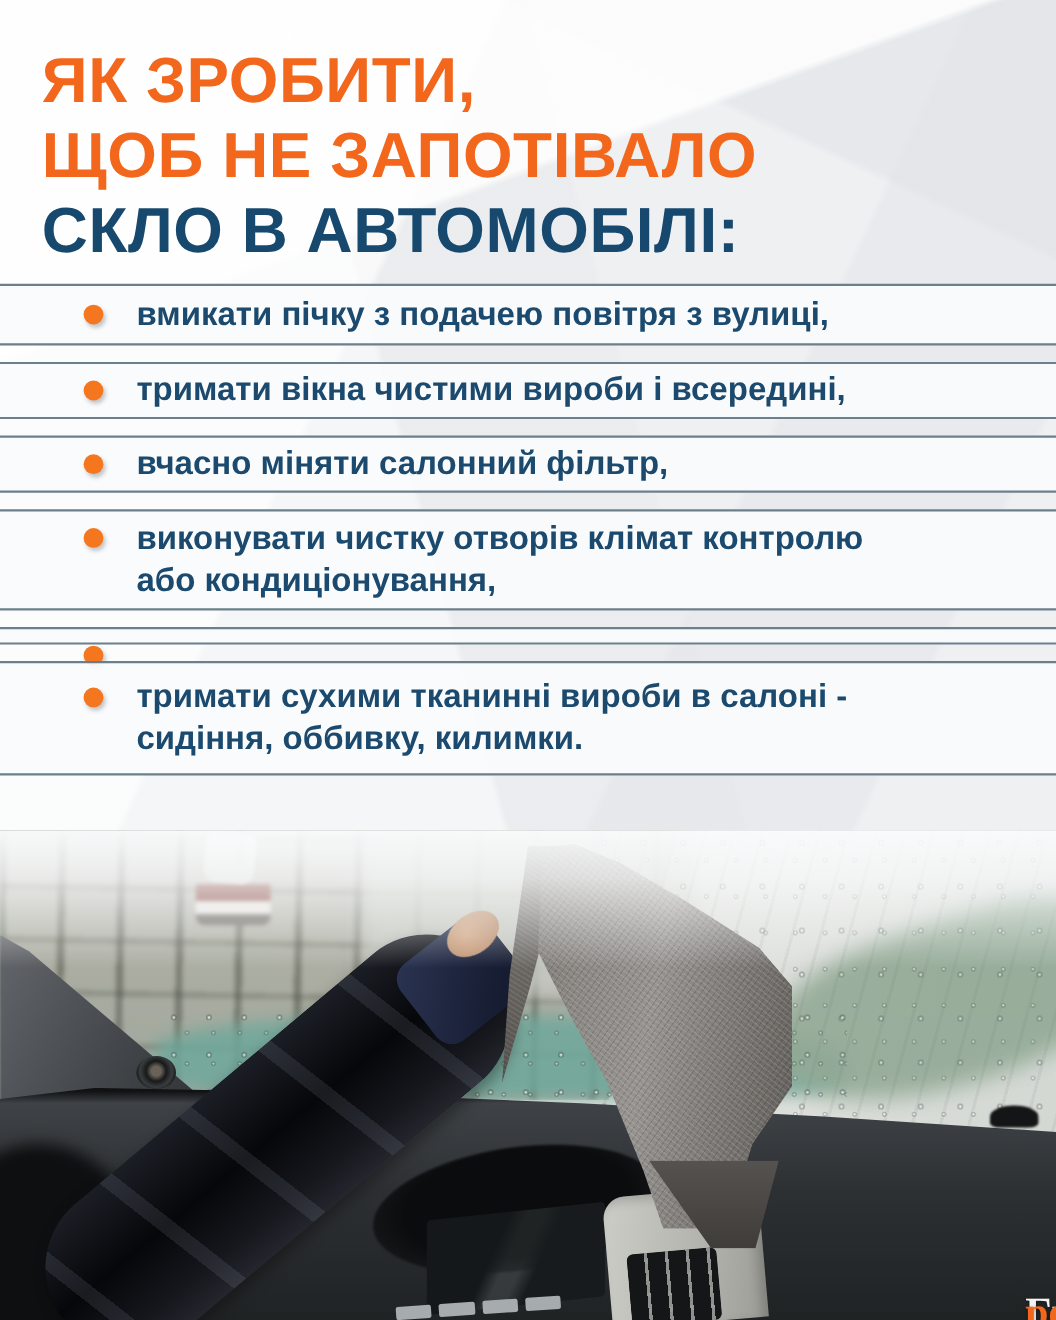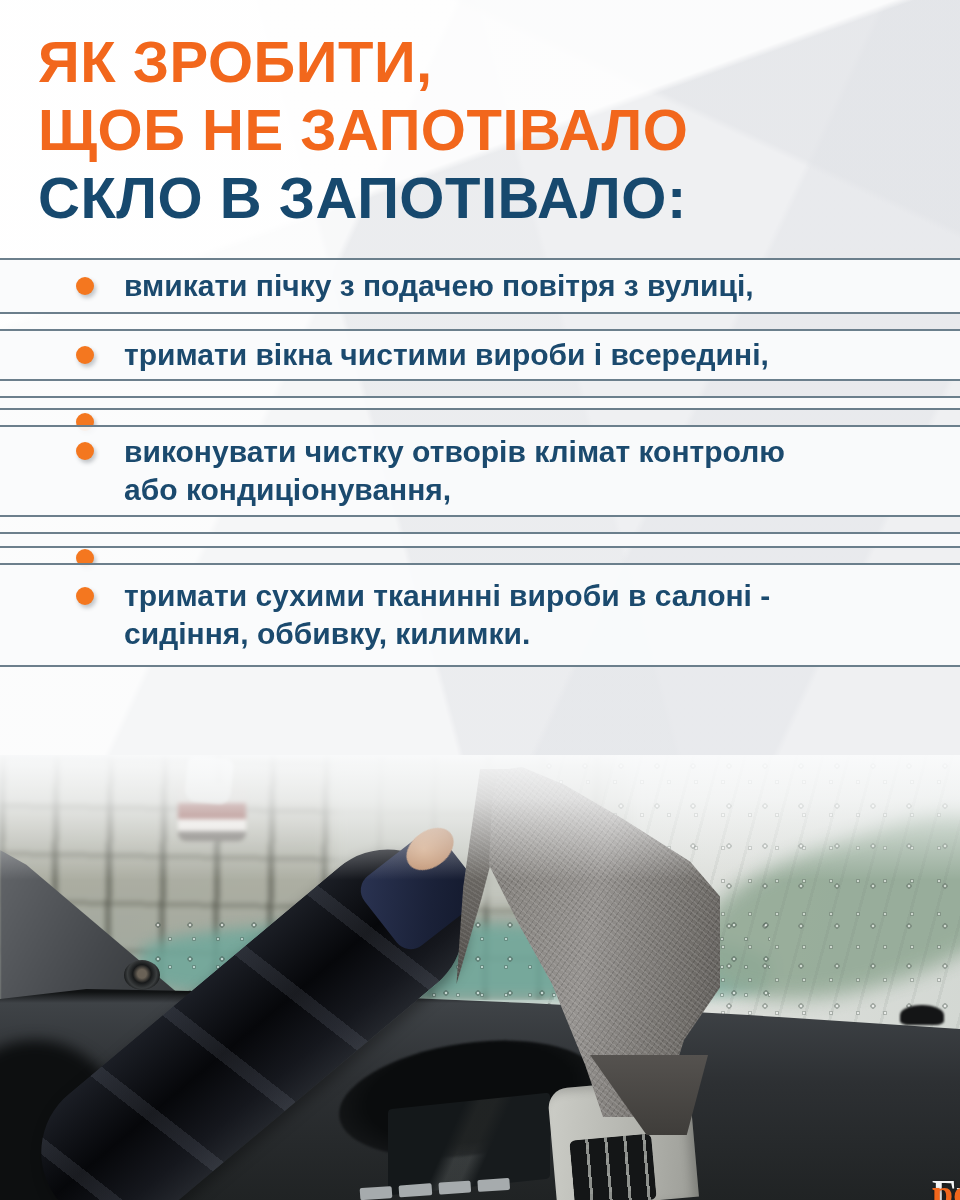--- a/index.html
+++ b/index.html
@@ -14,7 +14,7 @@
       #eff0f2;
   }
   
-  .title{position:absolute;left:38px;top:28px;font-weight:bold;font-size:58px;line-height:68px;letter-spacing:.5px;white-space:nowrap;}
+  .title{position:absolute;left:38px;top:40px;font-weight:bold;font-size:58px;line-height:68px;letter-spacing:.5px;white-space:nowrap;}
   .title .ln{display:block;}
   .title .accent{color:#f2671c;}
   .title .dark{color:#17496e;}

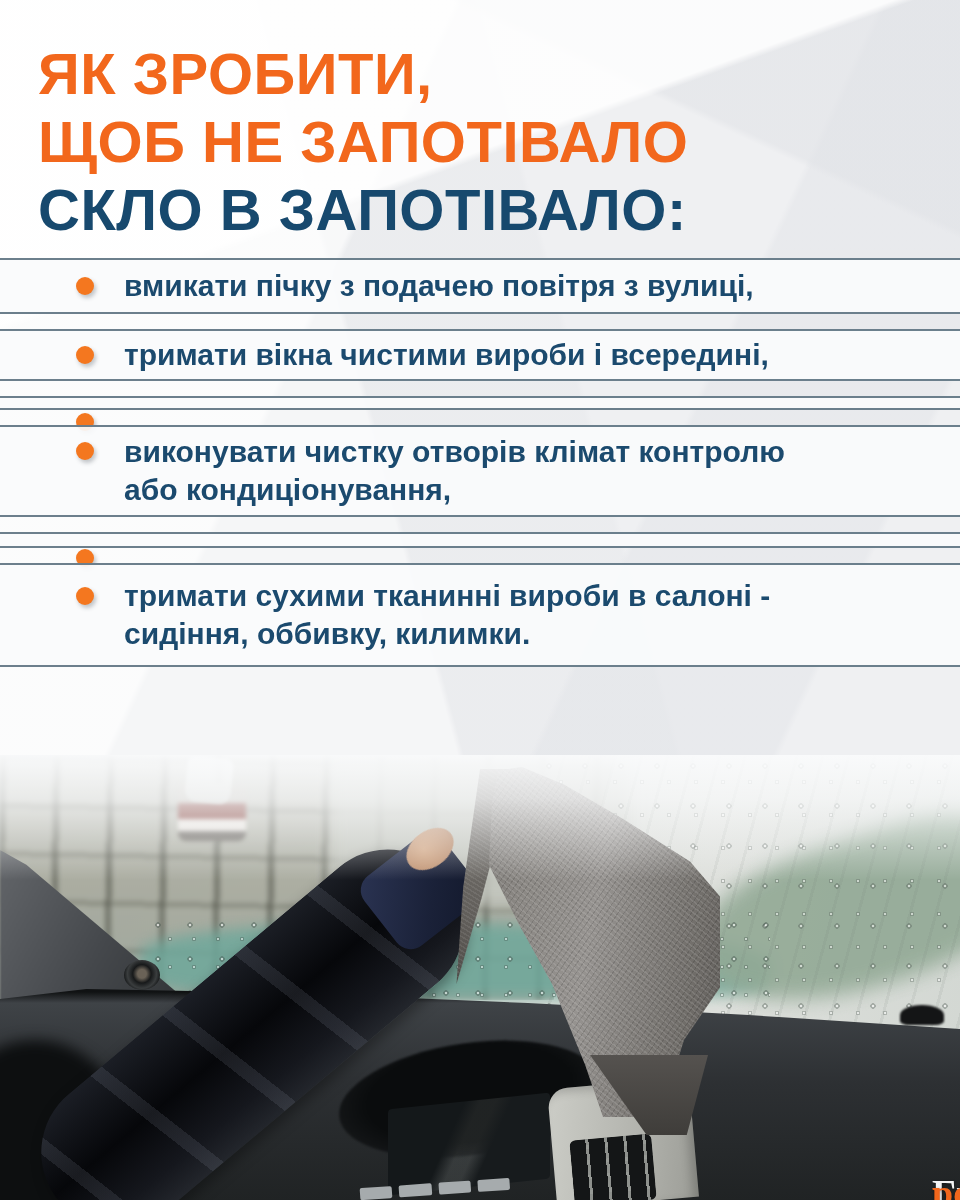--- a/index.html
+++ b/index.html
@@ -137,7 +137,7 @@
   <div class="title">
     <span class="ln accent">ЯК ЗРОБИТИ,</span>
     <span class="ln accent">ЩОБ НЕ ЗАПОТІВАЛО</span>
-    <span class="ln dark">СКЛО В ЗАПОТІВАЛО:</span>
+    <span class="ln dark">СКЛО В АВТОМОБІЛІ:</span>
   </div>
 
   <div class="tips">

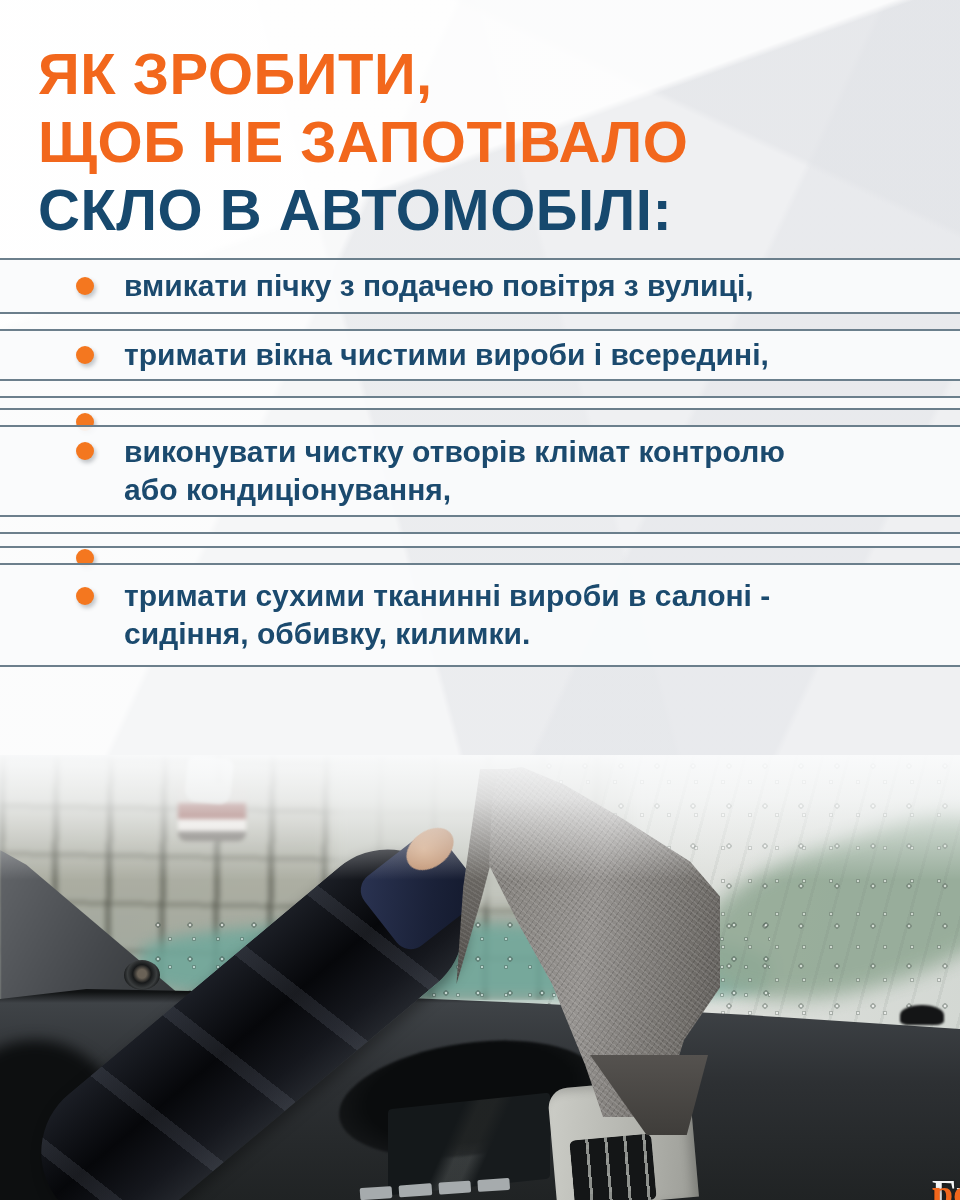--- a/index.html
+++ b/index.html
@@ -157,6 +157,10 @@
     </div>
     <div class="tip-row pad-b">
       <span class="bullet"></span>
+      <span class="tip-text">
+        <span>вчасно міняти салонний фільтр,</span>
+          <span></span>
+      </span>
     </div>
     <div class="tip-row pad-c">
       <span class="bullet"></span>

